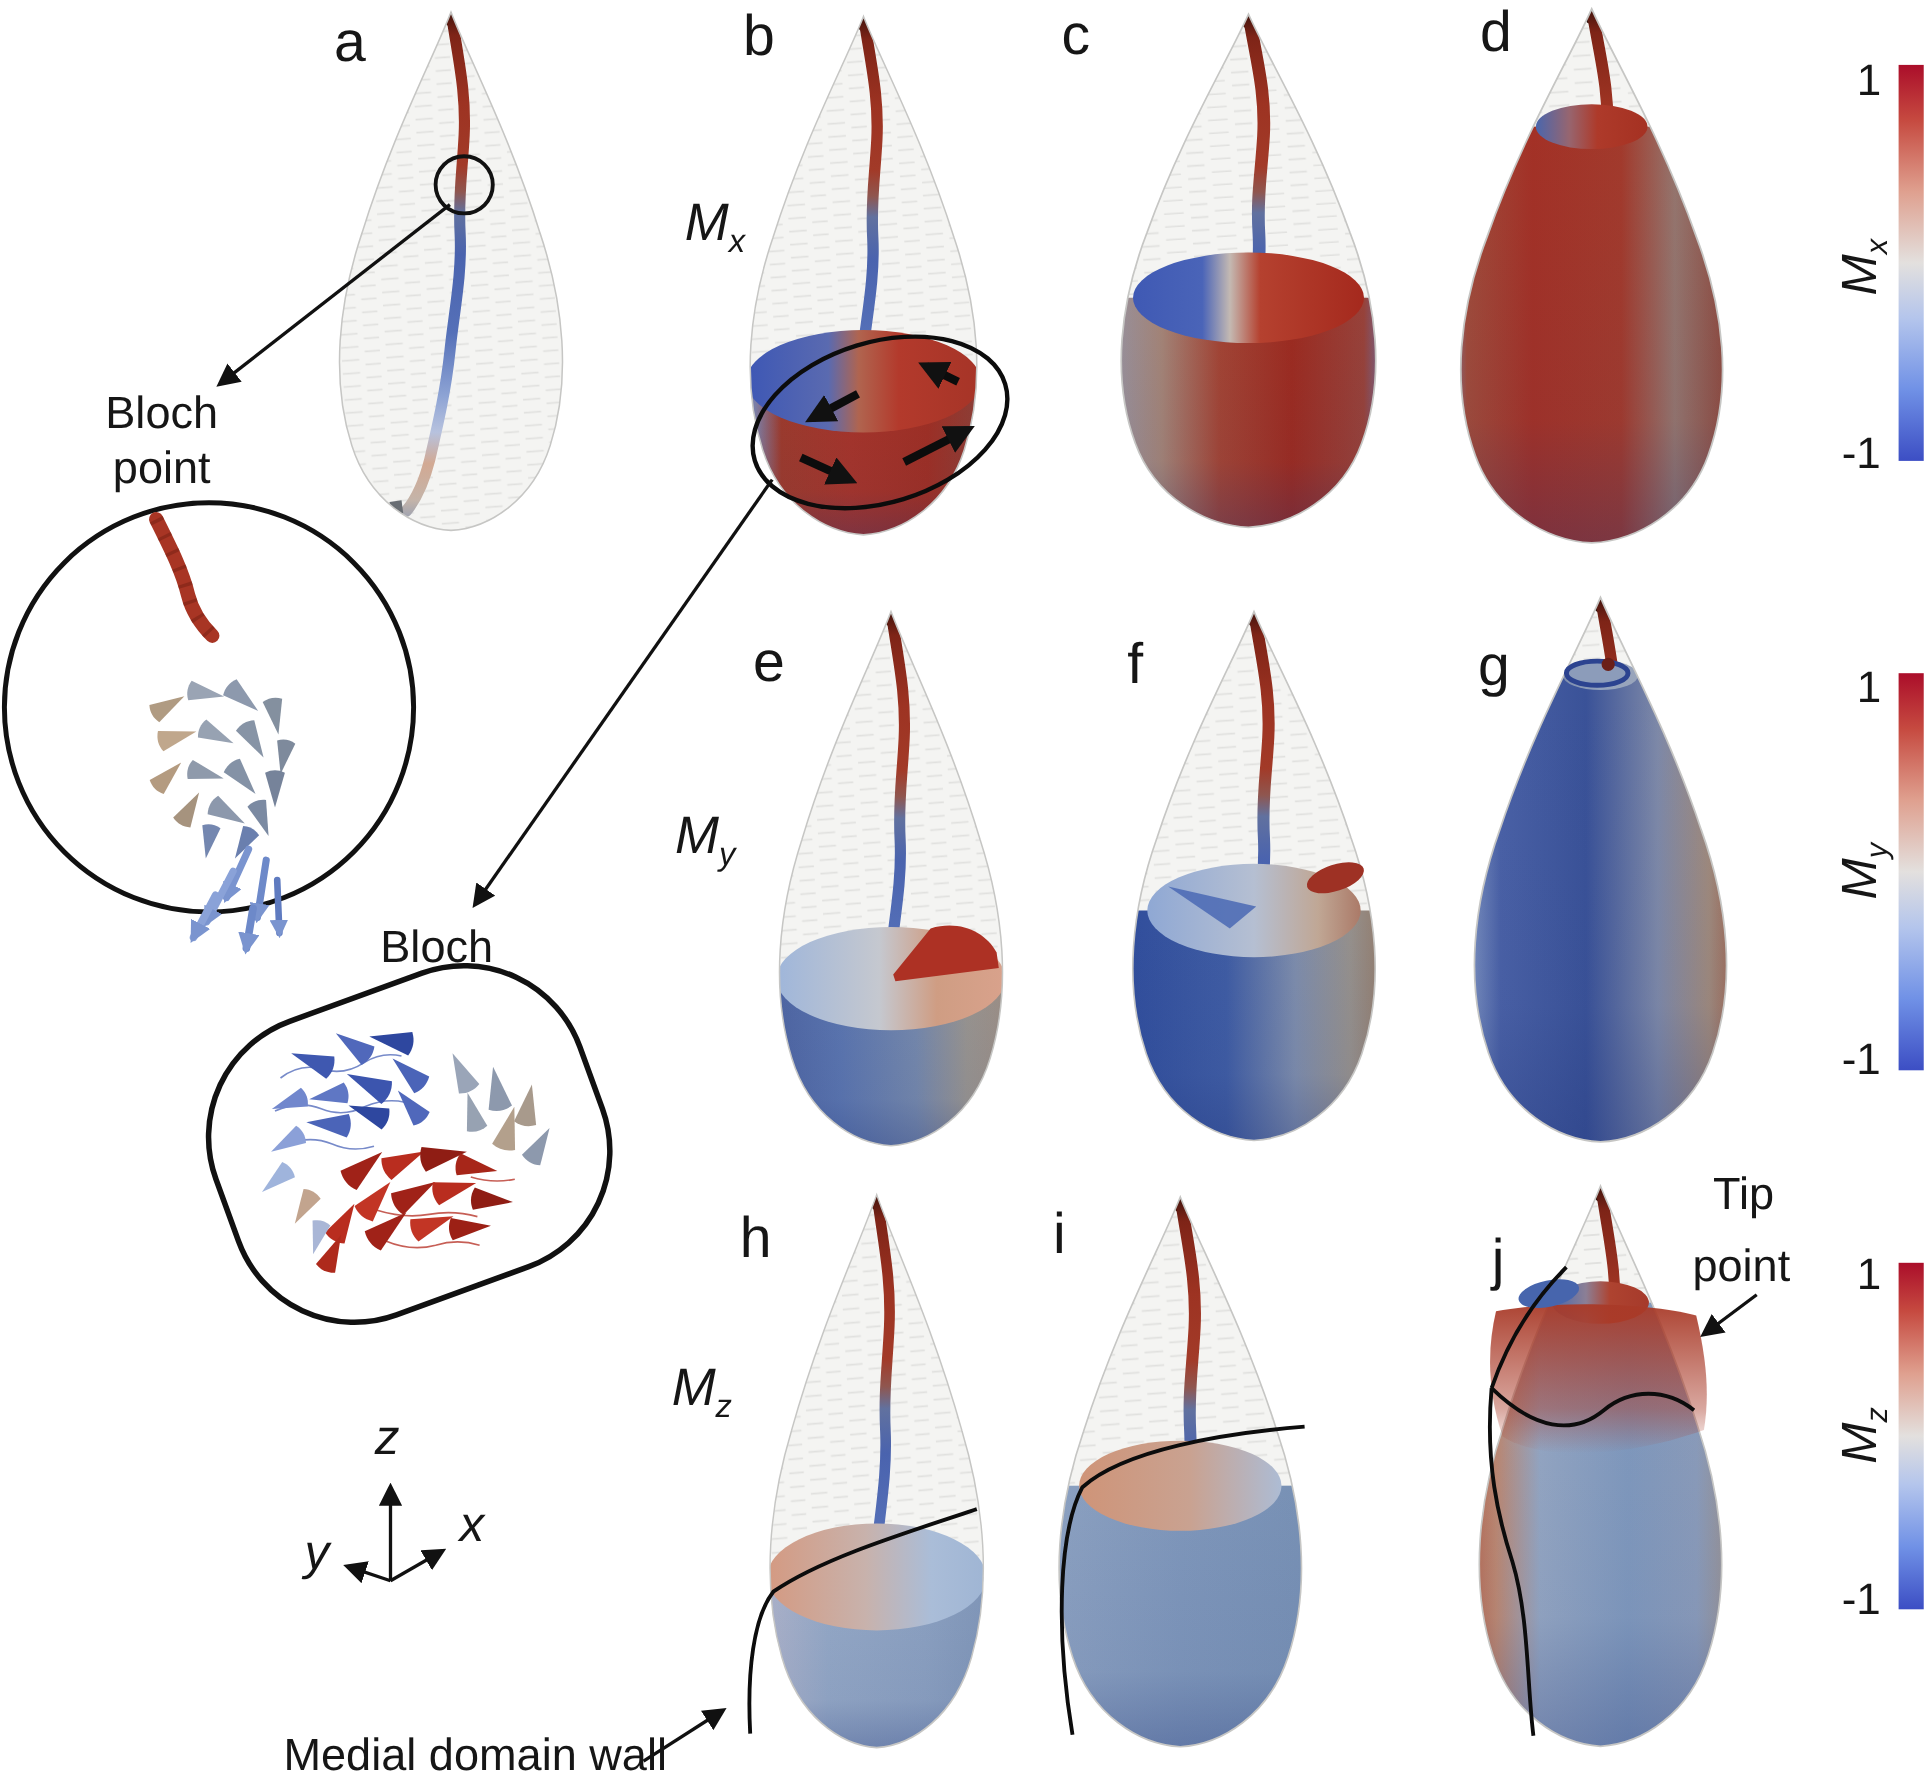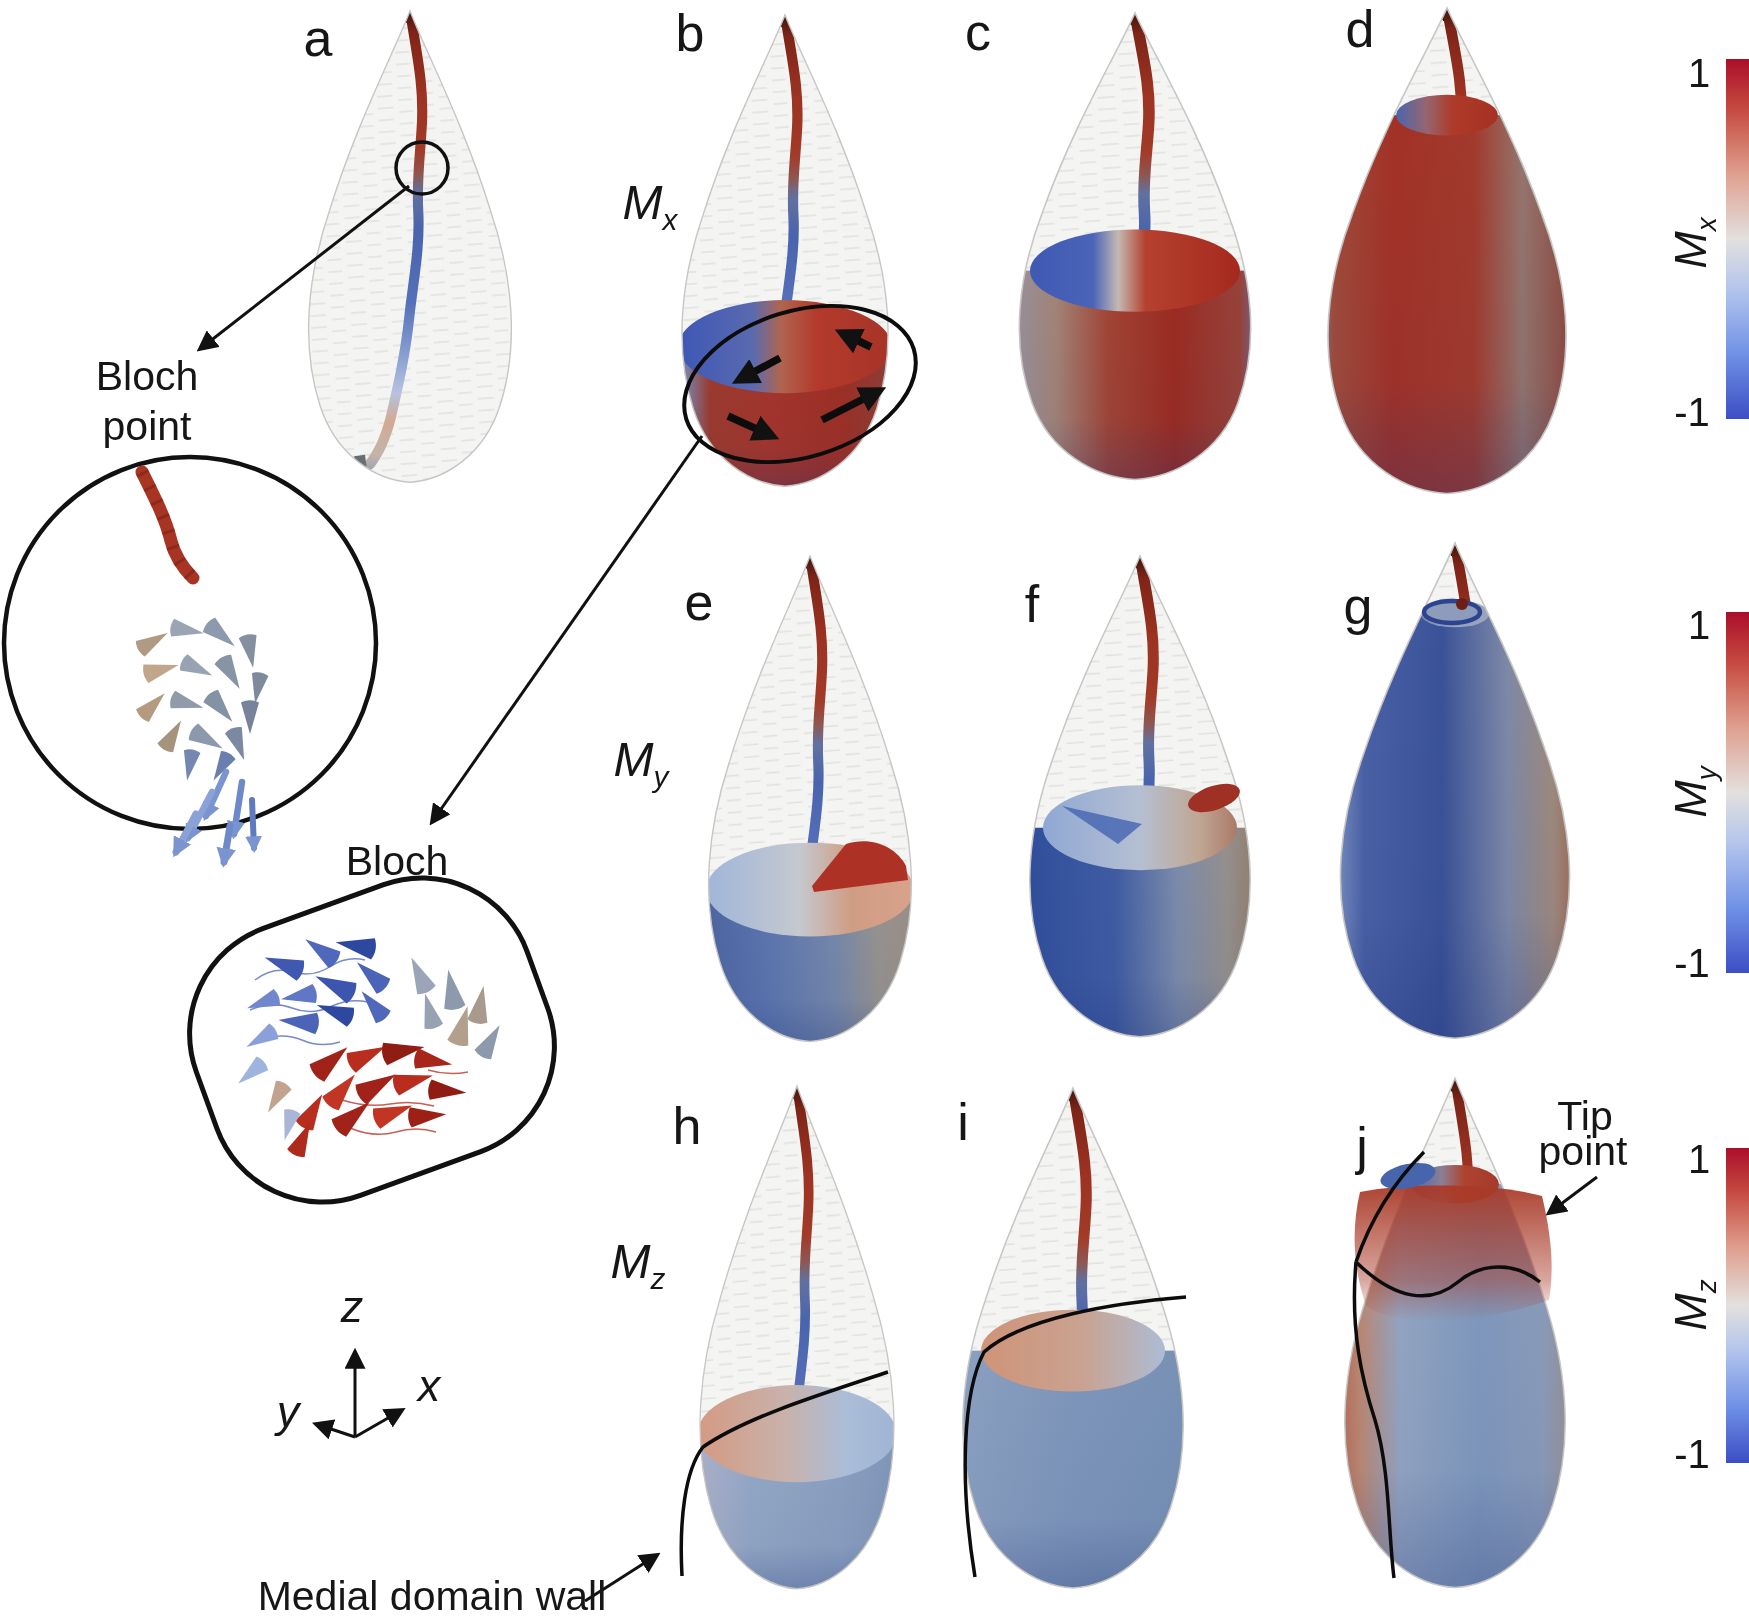--- a/index.html
+++ b/index.html
@@ -486,7 +486,7 @@
 <div class="lbl ann" style="left:147px;top:376px">Bloch</div>
 <div class="lbl ann" style="left:147px;top:426px">point</div>
 <div class="lbl ann" style="left:397px;top:861px">Bloch</div>
-<div class="lbl ann" style="left:1585px;top:1116px">Tip</div>
+<div class="lbl ann" style="left:1585px;top:1086px">Tip</div>
 <div class="lbl ann" style="left:1583px;top:1151px">point</div>
 <div class="lbl ann" style="left:432px;top:1596px">Medial domain wall</div>
 

